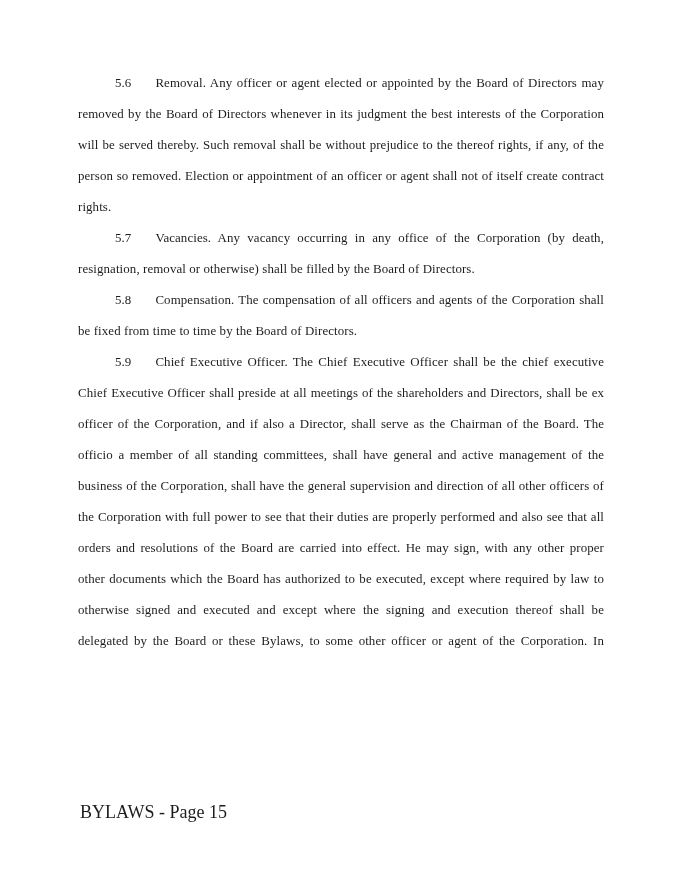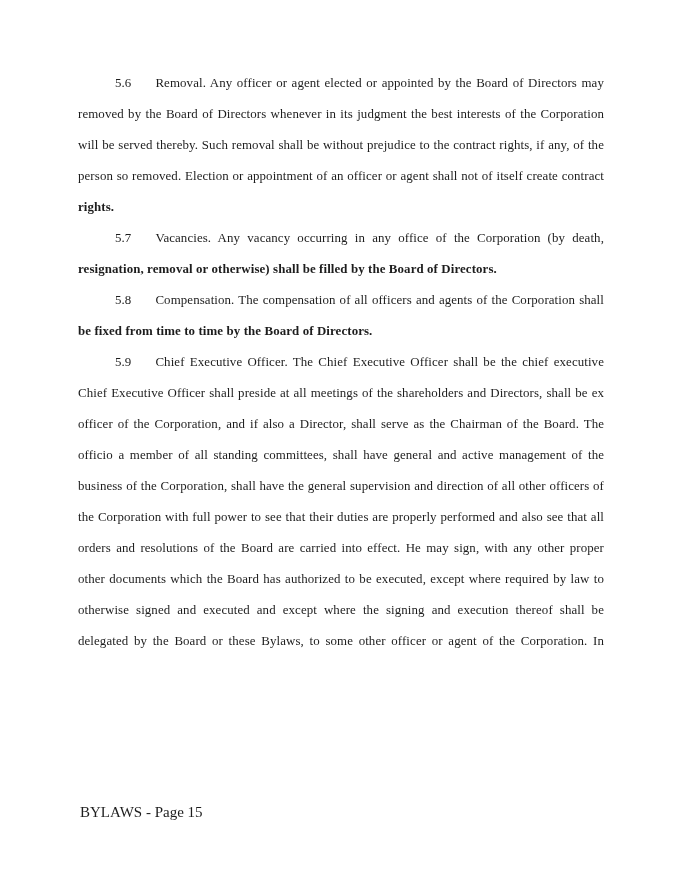--- a/index.html
+++ b/index.html
@@ -63,7 +63,7 @@
       <div class="section">
         <div class="line first"><span class="num">5.6</span><span class="gap"></span><span class="heading">Removal</span><span>.  Any officer or agent elected or appointed by the Board of Directors may be</span></div>
         <div class="line">removed by the Board of Directors whenever in its judgment the best interests of the Corporation</div>
-        <div class="line">will be served thereby.  Such removal shall be without prejudice to the contract rights, if any, of the</div>
+        <div class="line">will be served thereby.  Such removal shall be without prejudice to the thereof rights, if any, of the</div>
         <div class="line">person so removed.  Election or appointment of an officer or agent shall not of itself create contract</div>
         <div class="line last">rights.</div>
       </div>

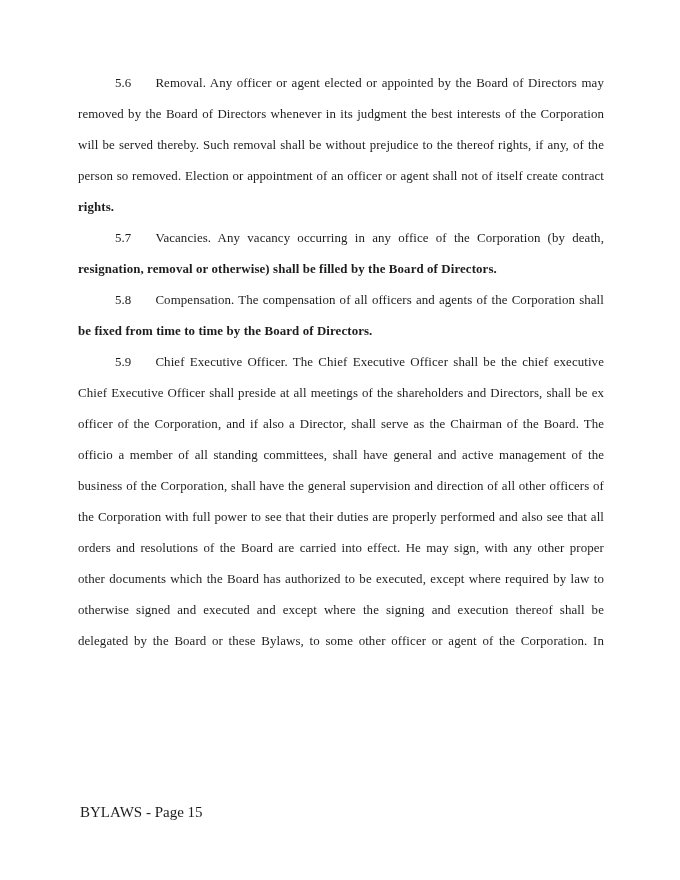--- a/index.html
+++ b/index.html
@@ -33,7 +33,6 @@
   }
   .line.last {
     text-align-last: left;
-    font-weight: bold;
   }
   .line.first {
     text-indent: 37px;

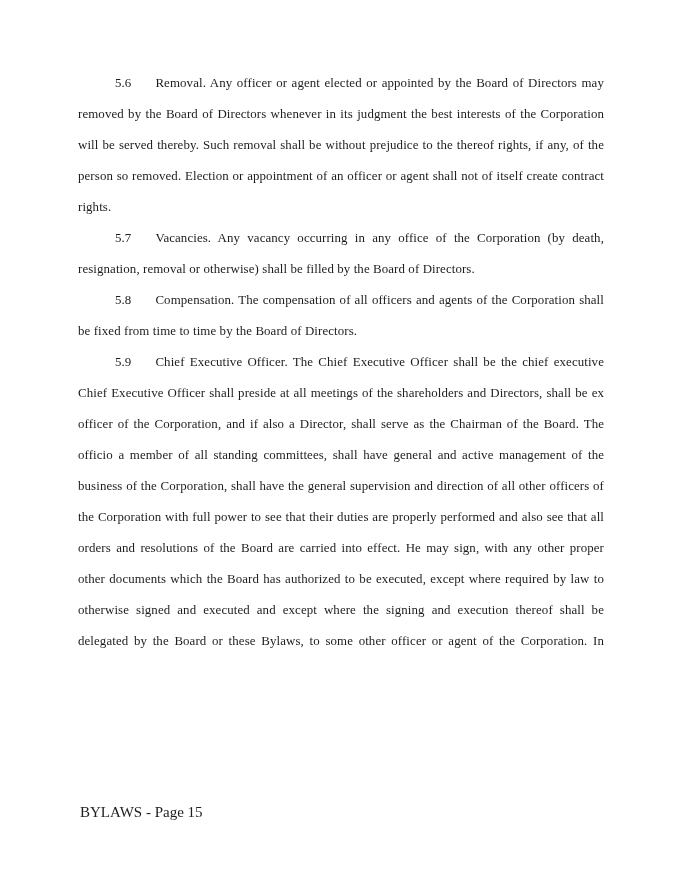--- a/index.html
+++ b/index.html
@@ -49,7 +49,7 @@
     position: absolute;
     left: 80px;
     top: 804px;
-    font-size: 15px;
+    font-size: 18px;
     line-height: 16px;
     color: #1d1d1d;
   }

